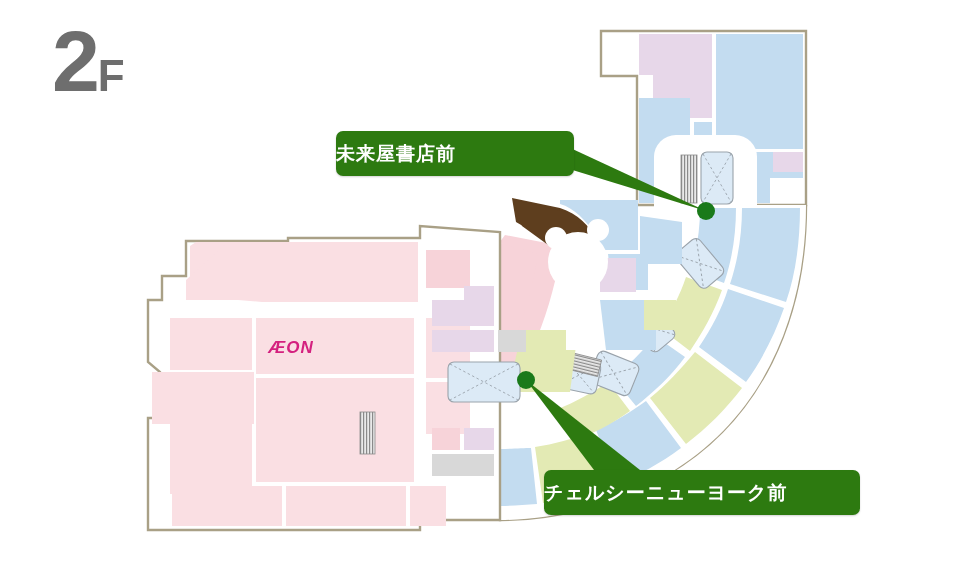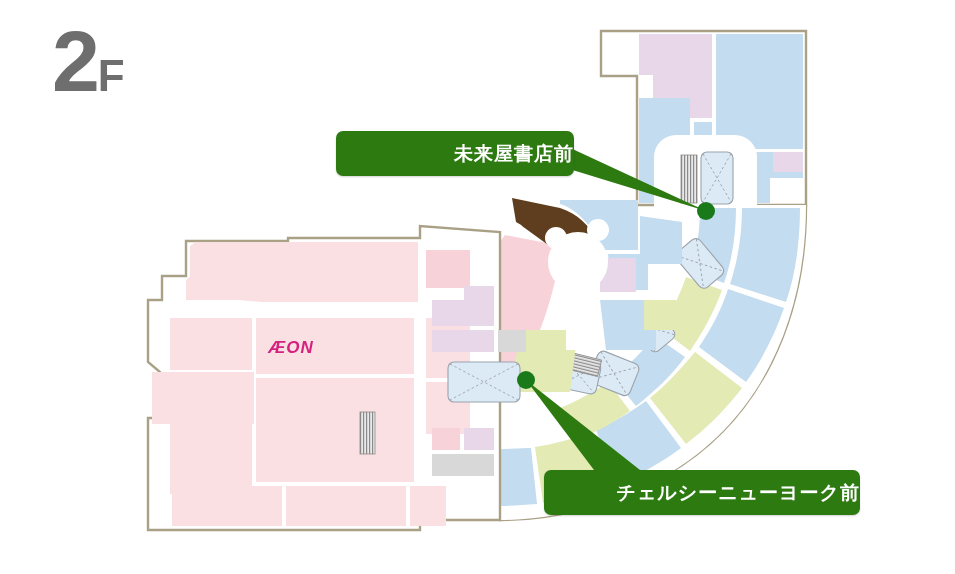--- a/index.html
+++ b/index.html
@@ -54,7 +54,7 @@
     letter-spacing: 1px;
     display: flex;
     align-items: center;
-    justify-content: flex-end;
+    justify-content: flex-start;
     box-shadow: 0 1px 2px rgba(0,0,0,0.18);
     white-space: nowrap;
   }

